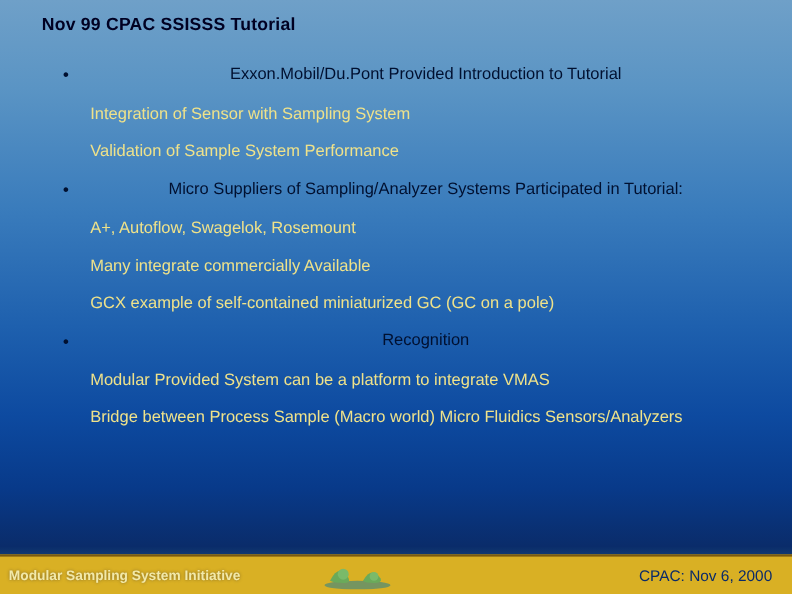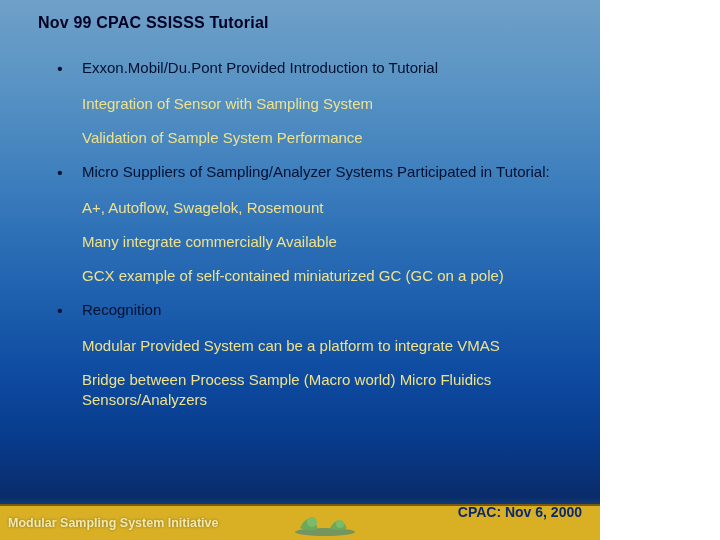--- a/index.html
+++ b/index.html
@@ -11,7 +11,7 @@
     font-family: Verdana, Arial, sans-serif;
   }
   .slide {
-    width: 600px;
+    width: 720px;
     height: 540px;
     position: relative;
     background: linear-gradient(to bottom,

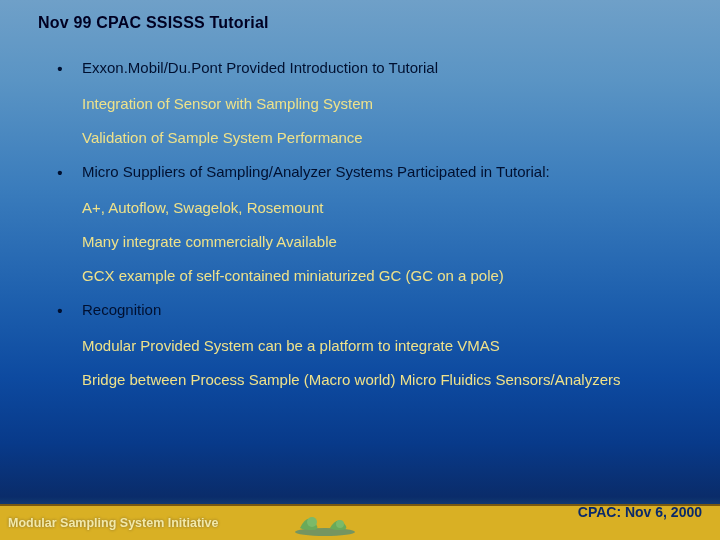--- a/index.html
+++ b/index.html
@@ -62,6 +62,7 @@
   }
   .text-col.lead {
     color: #001030;
+    text-align: center;
   }
   .footer {
     position: absolute;

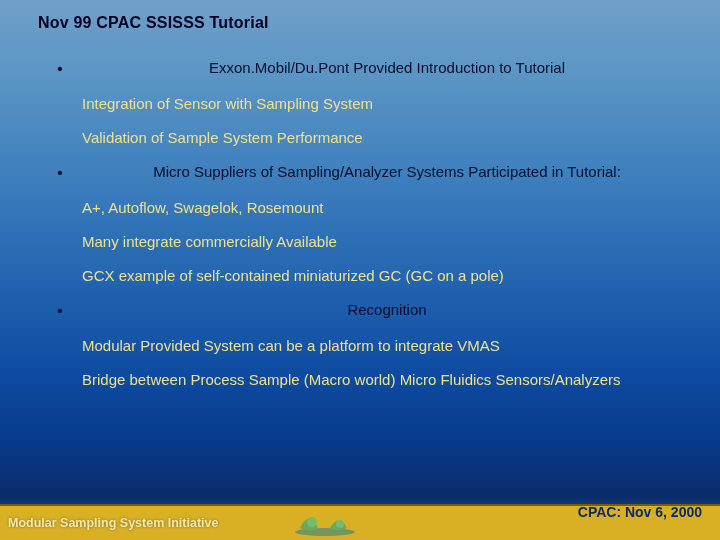--- a/index.html
+++ b/index.html
@@ -88,10 +88,10 @@
   .footer-right {
     position: absolute;
     right: 18px;
-    bottom: 20px;
+    bottom: 9px;
     color: #0a2a6a;
     font-size: 14px;
-    font-weight: bold;
+    font-weight: normal;
   }
   .footer-art {
     position: absolute;

